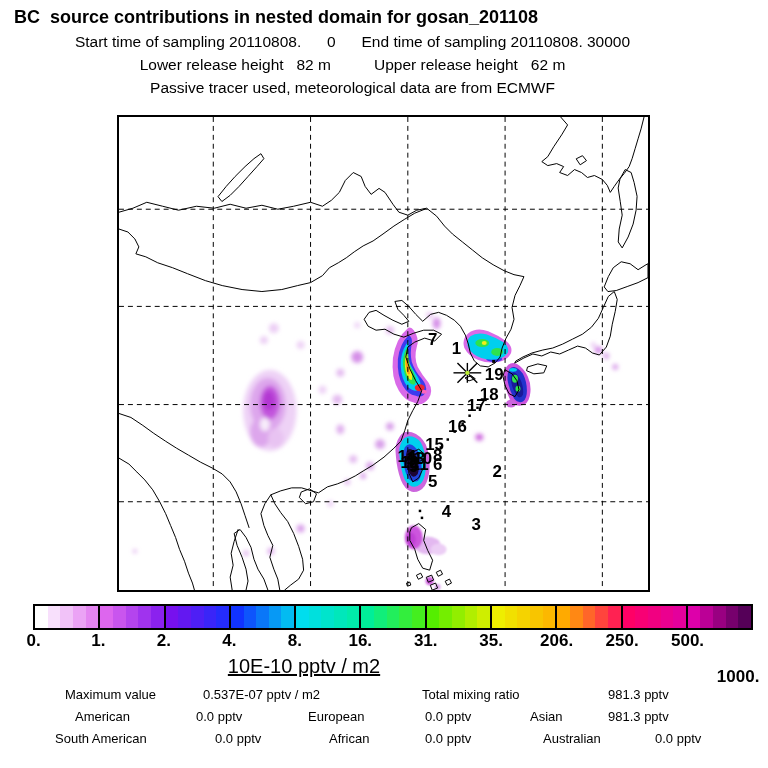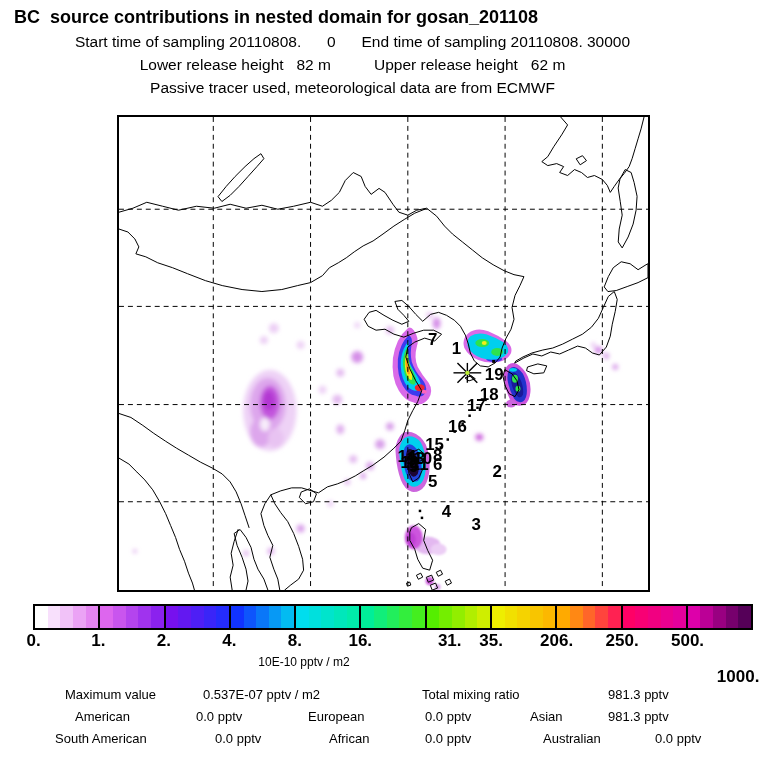--- a/index.html
+++ b/index.html
@@ -280,7 +280,7 @@
     <span class="tick" style="left: 27.2727%;">4.</span>
     <span class="tick" style="left: 36.3636%;">8.</span>
     <span class="tick" style="left: 45.4545%;">16.</span>
-    <span class="tick" style="left: 54.5455%; margin-left: 24px;">31.</span>
+    <span class="tick" style="left: 54.5455%;">31.</span>
     <span class="tick" style="left: 63.6364%;">35.</span>
     <span class="tick" style="left: 72.7273%;">206.</span>
     <span class="tick" style="left: 81.8182%;">250.</span>

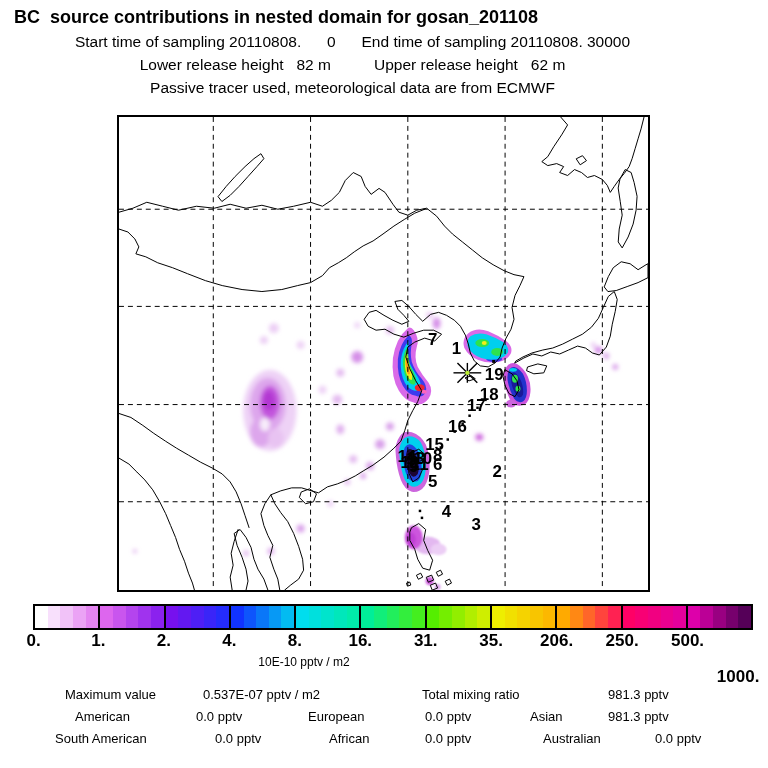--- a/index.html
+++ b/index.html
@@ -25,7 +25,7 @@
   .tick{position:absolute;top:0;font-size:17px;font-weight:bold;transform:translateX(-50%);white-space:pre;}
   .tick:first-child{transform:translateX(-45%);}
   .tick:last-child{transform:translateX(-85%);}
-  #units{position:absolute;left:0;top:655px;width:608px;text-align:center;font-size:12px;}
+  #units{position:absolute;left:0;top:655px;width:608px;text-align:center;font-size:20px;text-decoration:underline;}
   .stat{position:absolute;font-size:13px;white-space:pre;}
 </style>
 </head>

